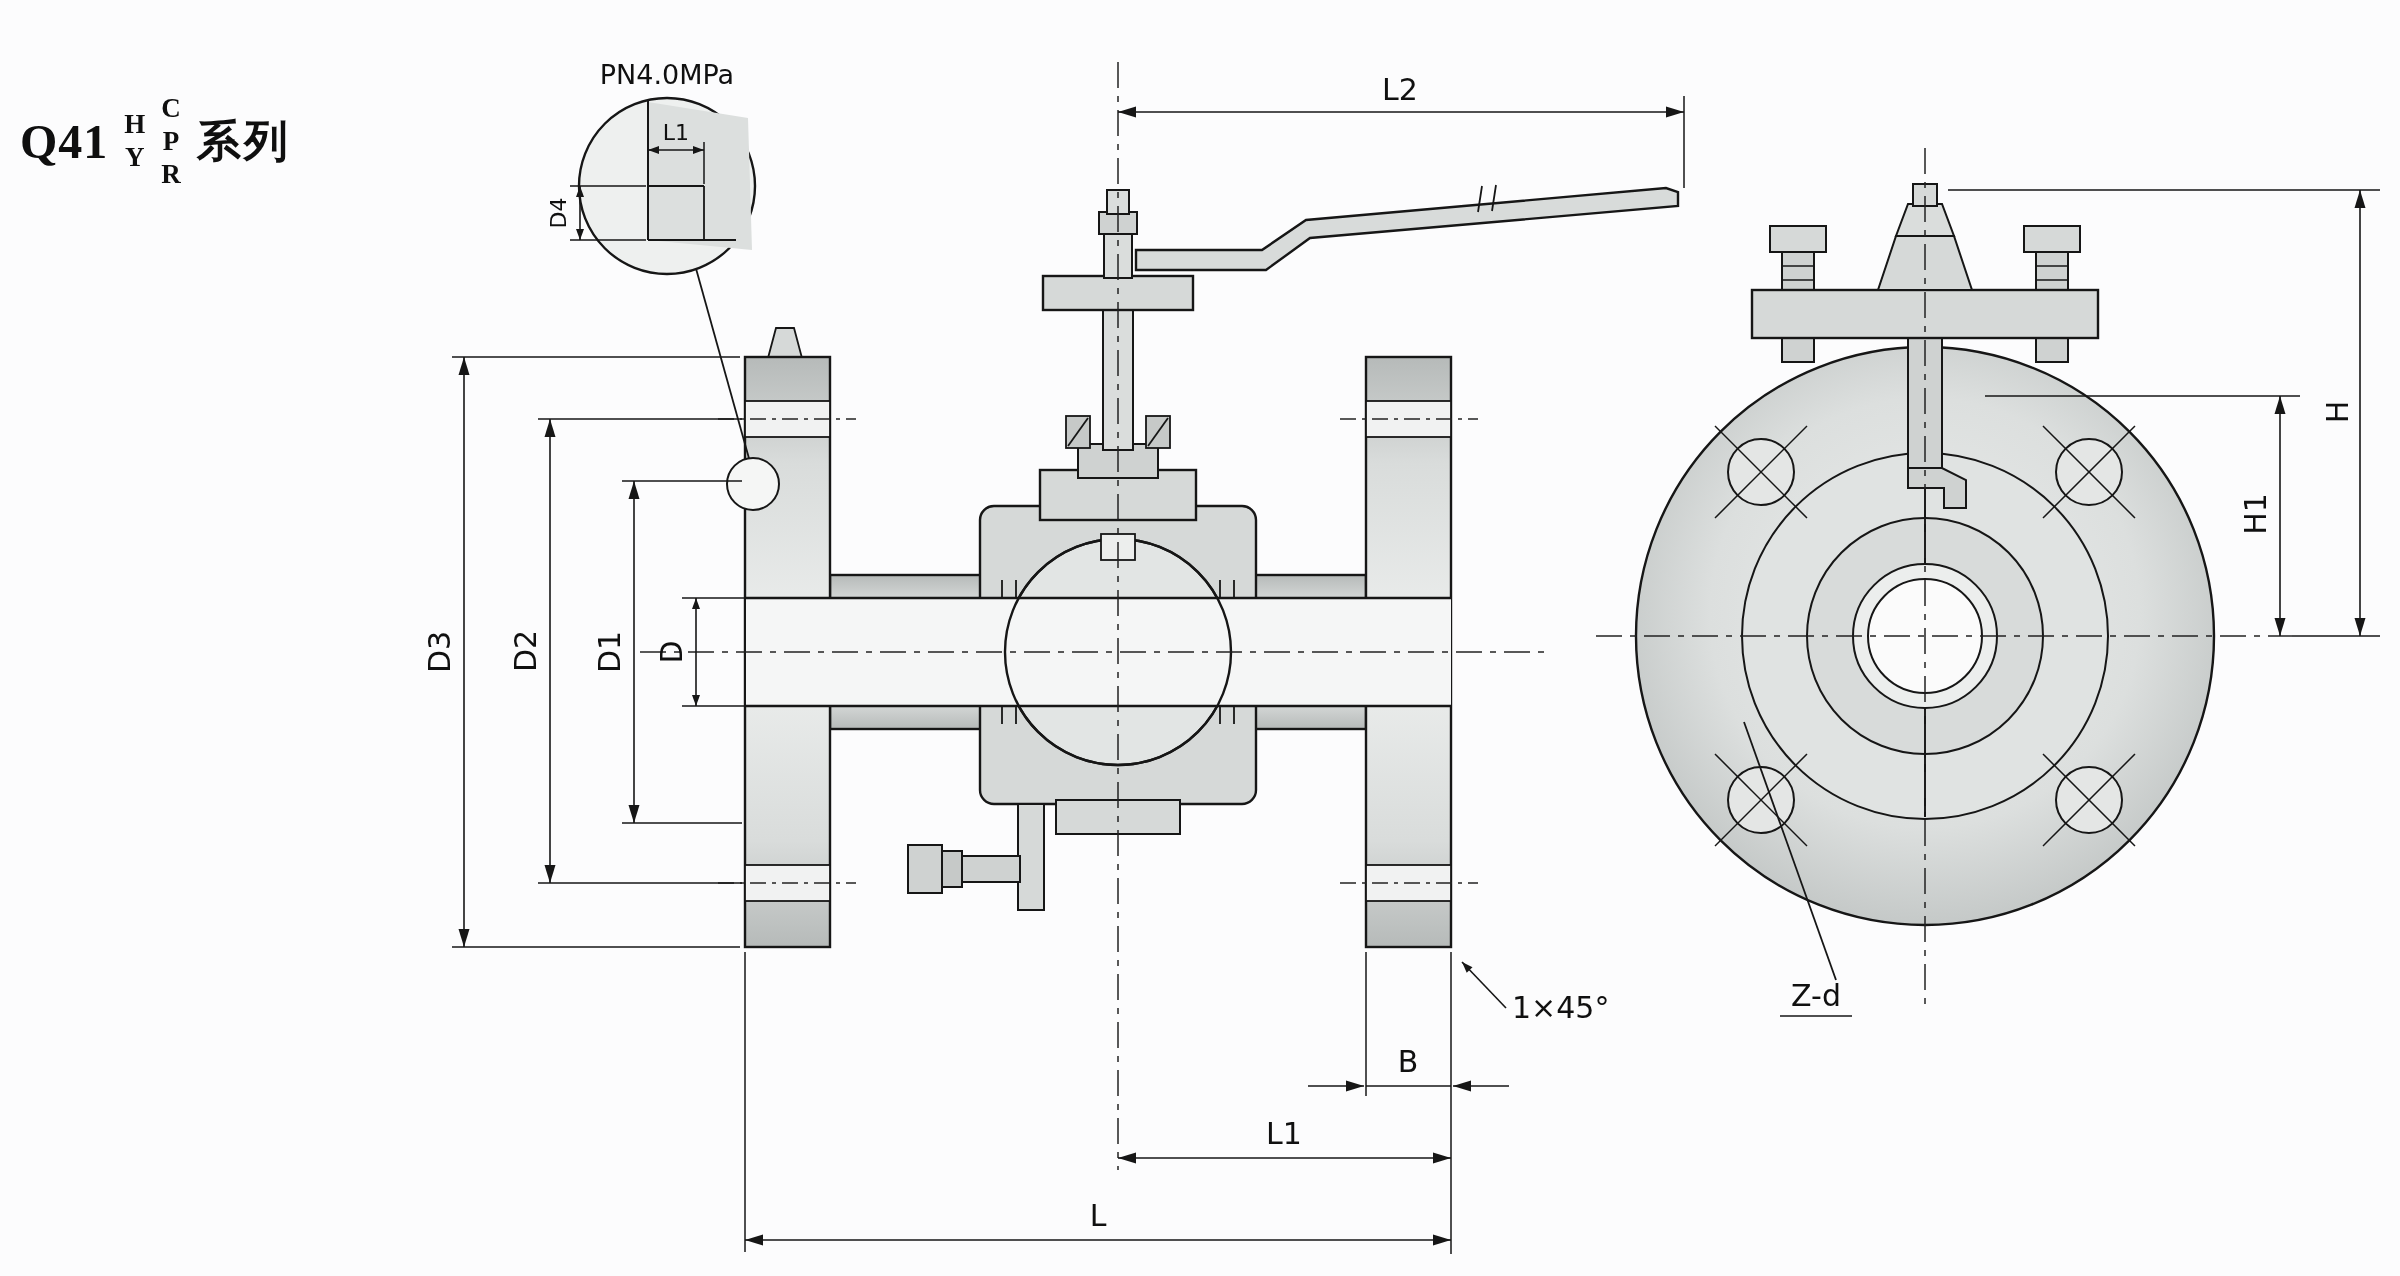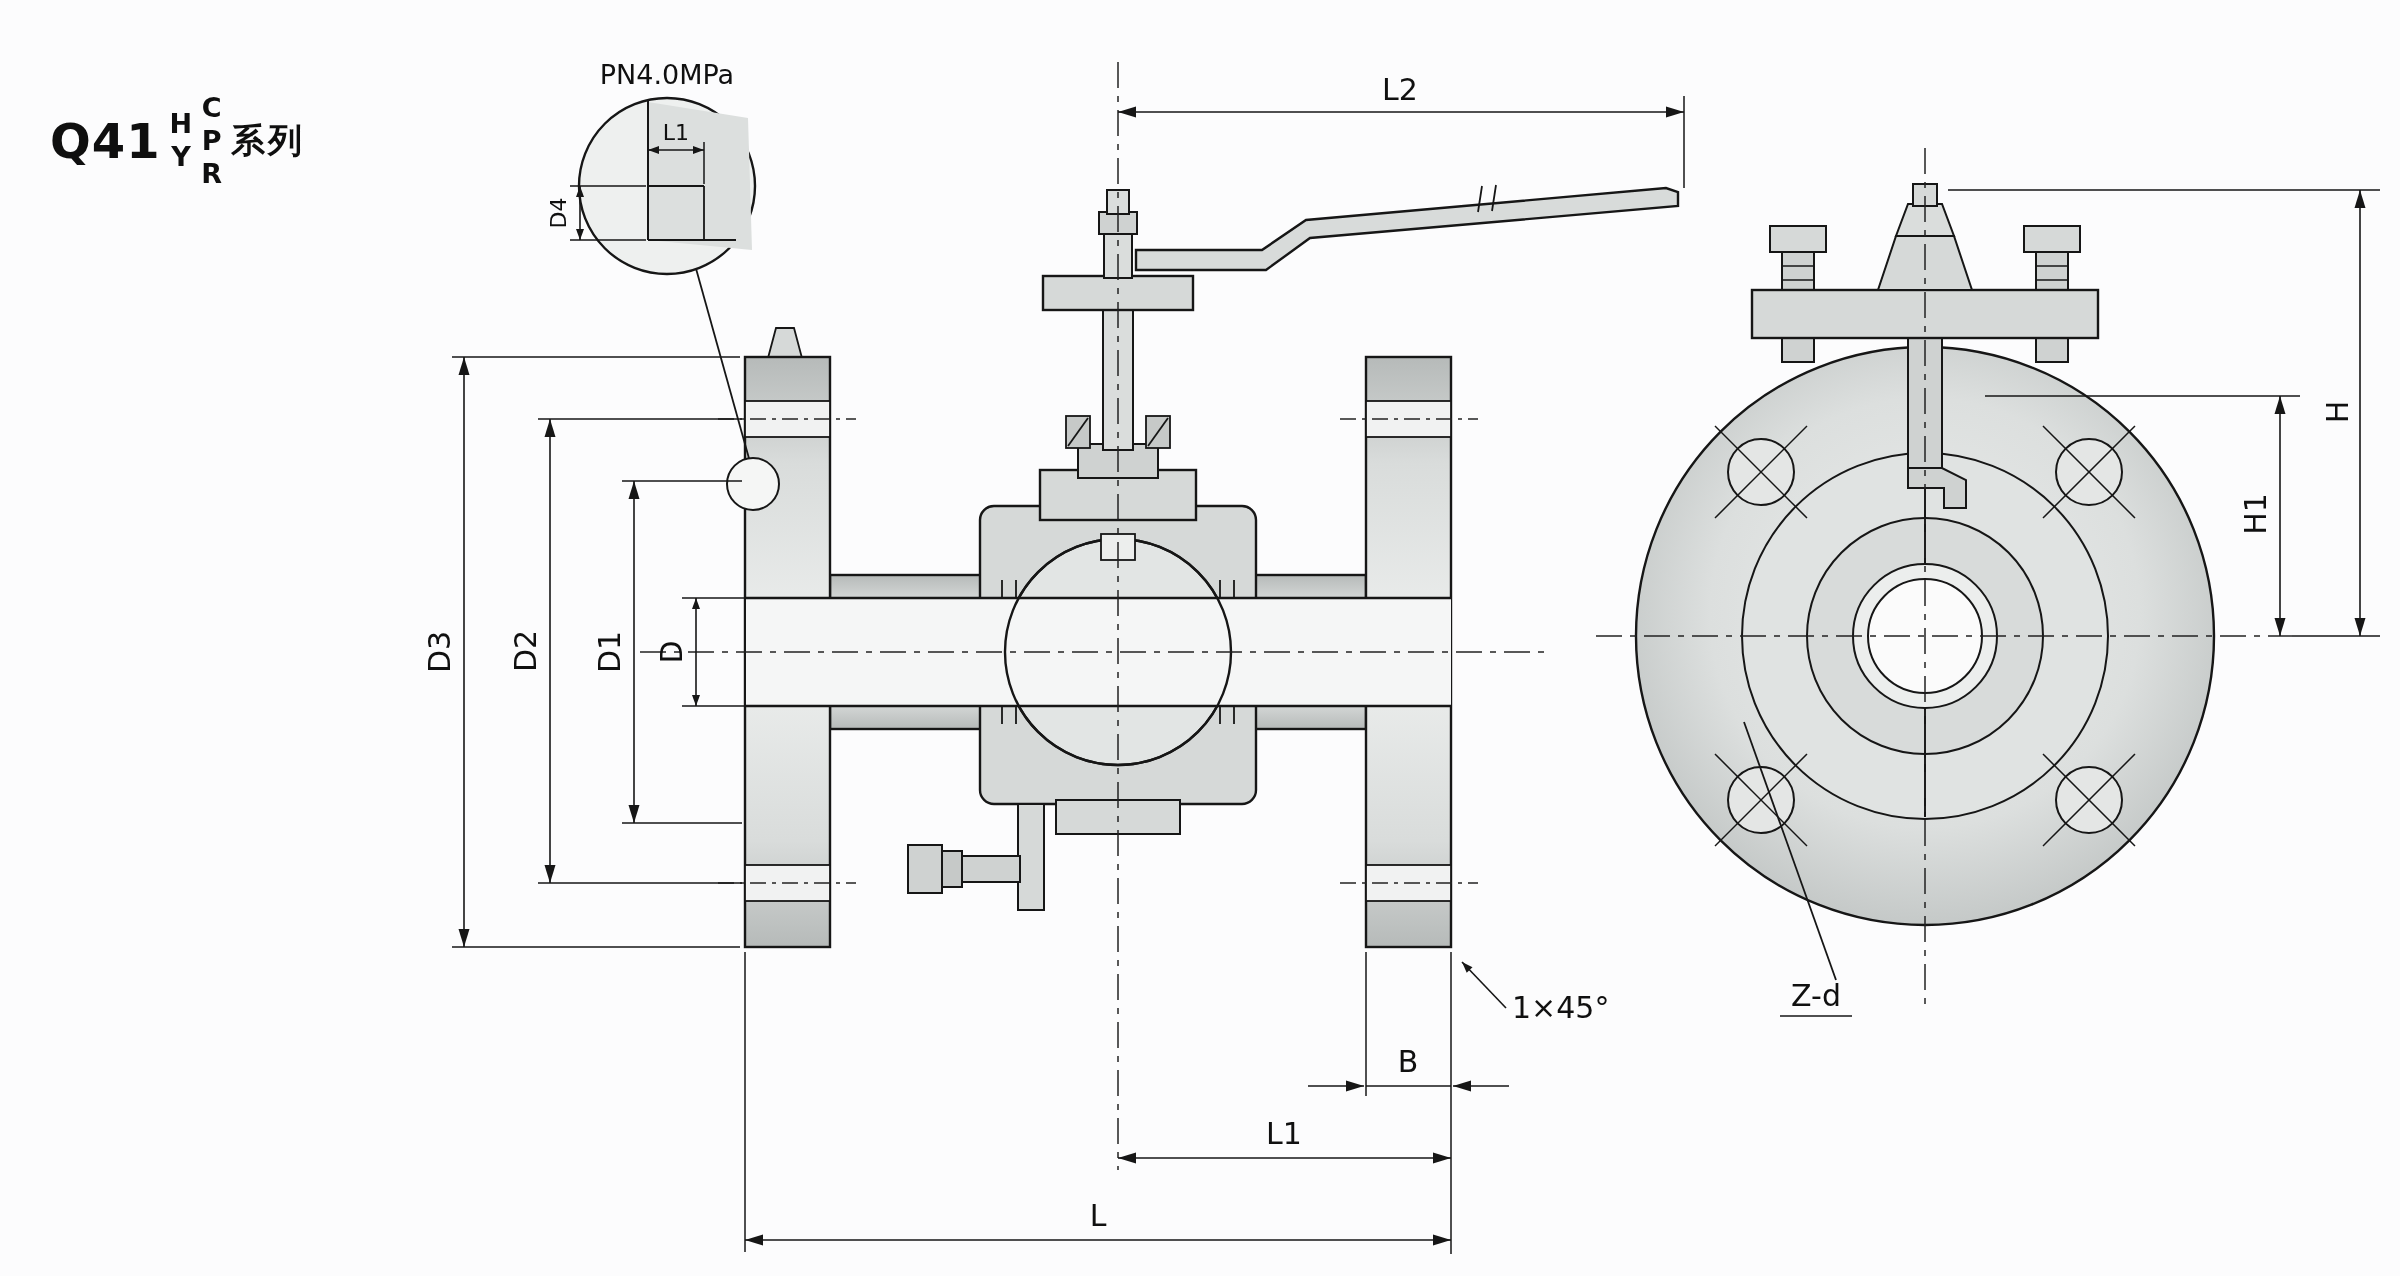--- a/index.html
+++ b/index.html
@@ -8,7 +8,7 @@
     background:#fcfcfd; overflow:hidden;
     font-family:"DejaVu Sans", sans-serif; color:#0f0f0f;
   }
-  .title-block { position:absolute; left:50px; top:92px; display:flex; align-items:center; gap:9px; }
+  .title-block { position:absolute; left:20px; top:92px; display:flex; align-items:center; gap:16px;font-family:Liberation Serif, serif; }
   .title-block .model  { font-size:48px; font-weight:bold; letter-spacing:1px; }
   .title-block .stack  { display:flex; flex-direction:column; align-items:center; font-size:27px; font-weight:bold; line-height:1.22; }
   .title-block .series { font-size:34px; font-weight:bold; letter-spacing:3px; }

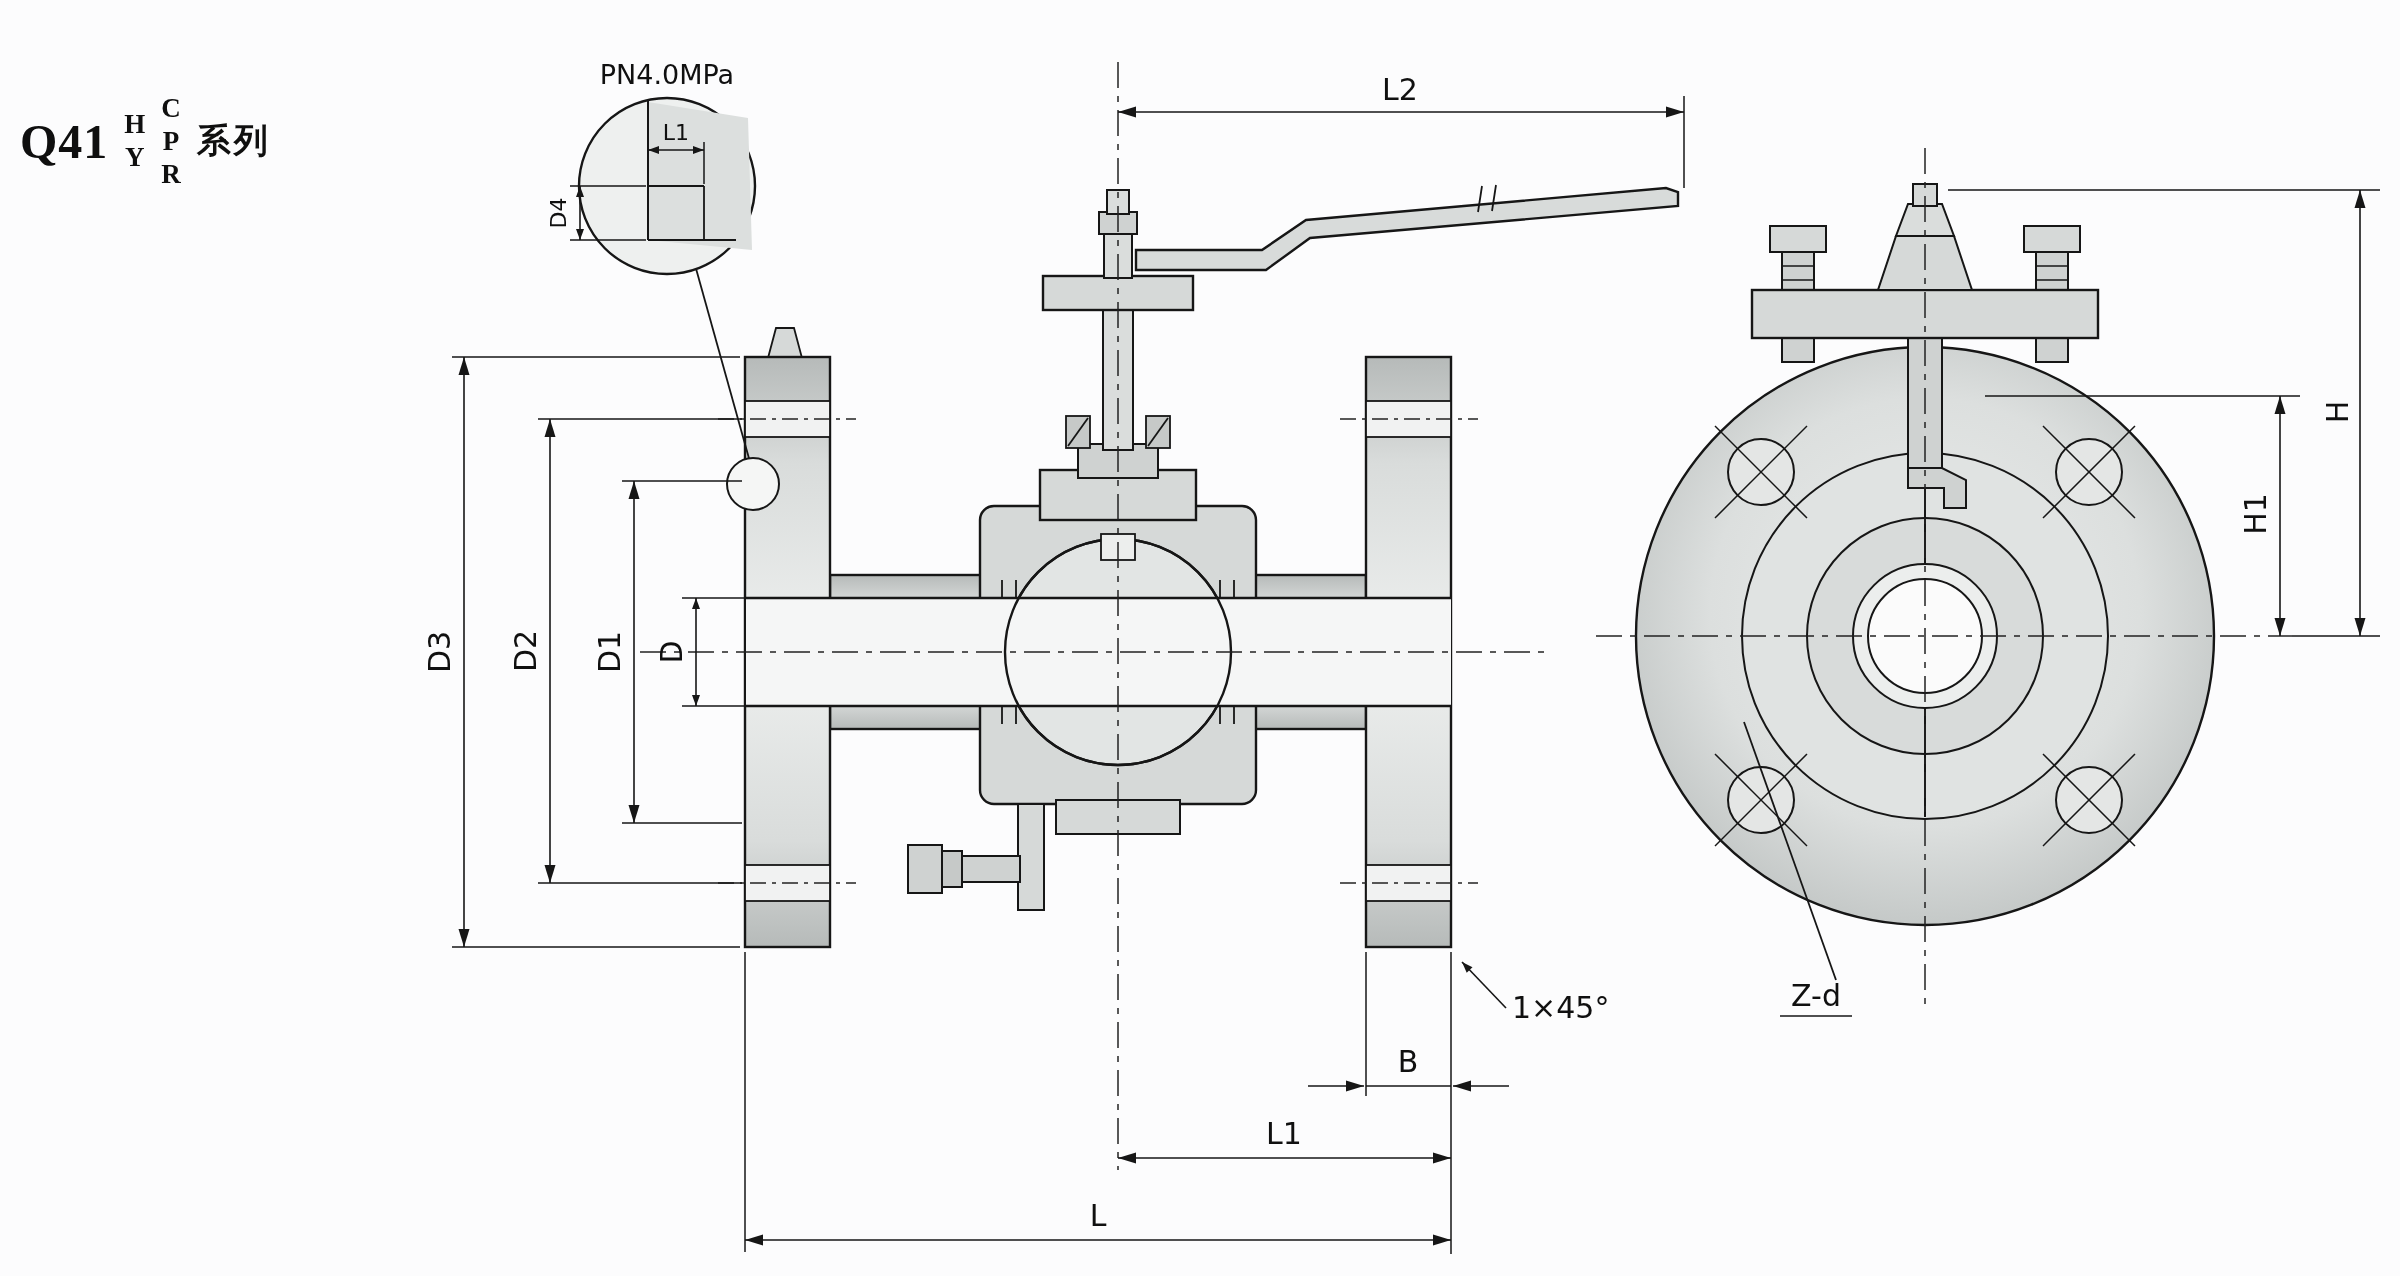--- a/index.html
+++ b/index.html
@@ -11,7 +11,7 @@
   .title-block { position:absolute; left:20px; top:92px; display:flex; align-items:center; gap:16px;font-family:Liberation Serif, serif; }
   .title-block .model  { font-size:48px; font-weight:bold; letter-spacing:1px; }
   .title-block .stack  { display:flex; flex-direction:column; align-items:center; font-size:27px; font-weight:bold; line-height:1.22; }
-  .title-block .series { font-size:34px; font-weight:bold; letter-spacing:3px; }
+  .title-block .series { font-size:44px; font-weight:bold; letter-spacing:3px; }
 
   svg { position:absolute; left:0; top:0; }
   .s24 { stroke:#161616; stroke-width:2.4; }

